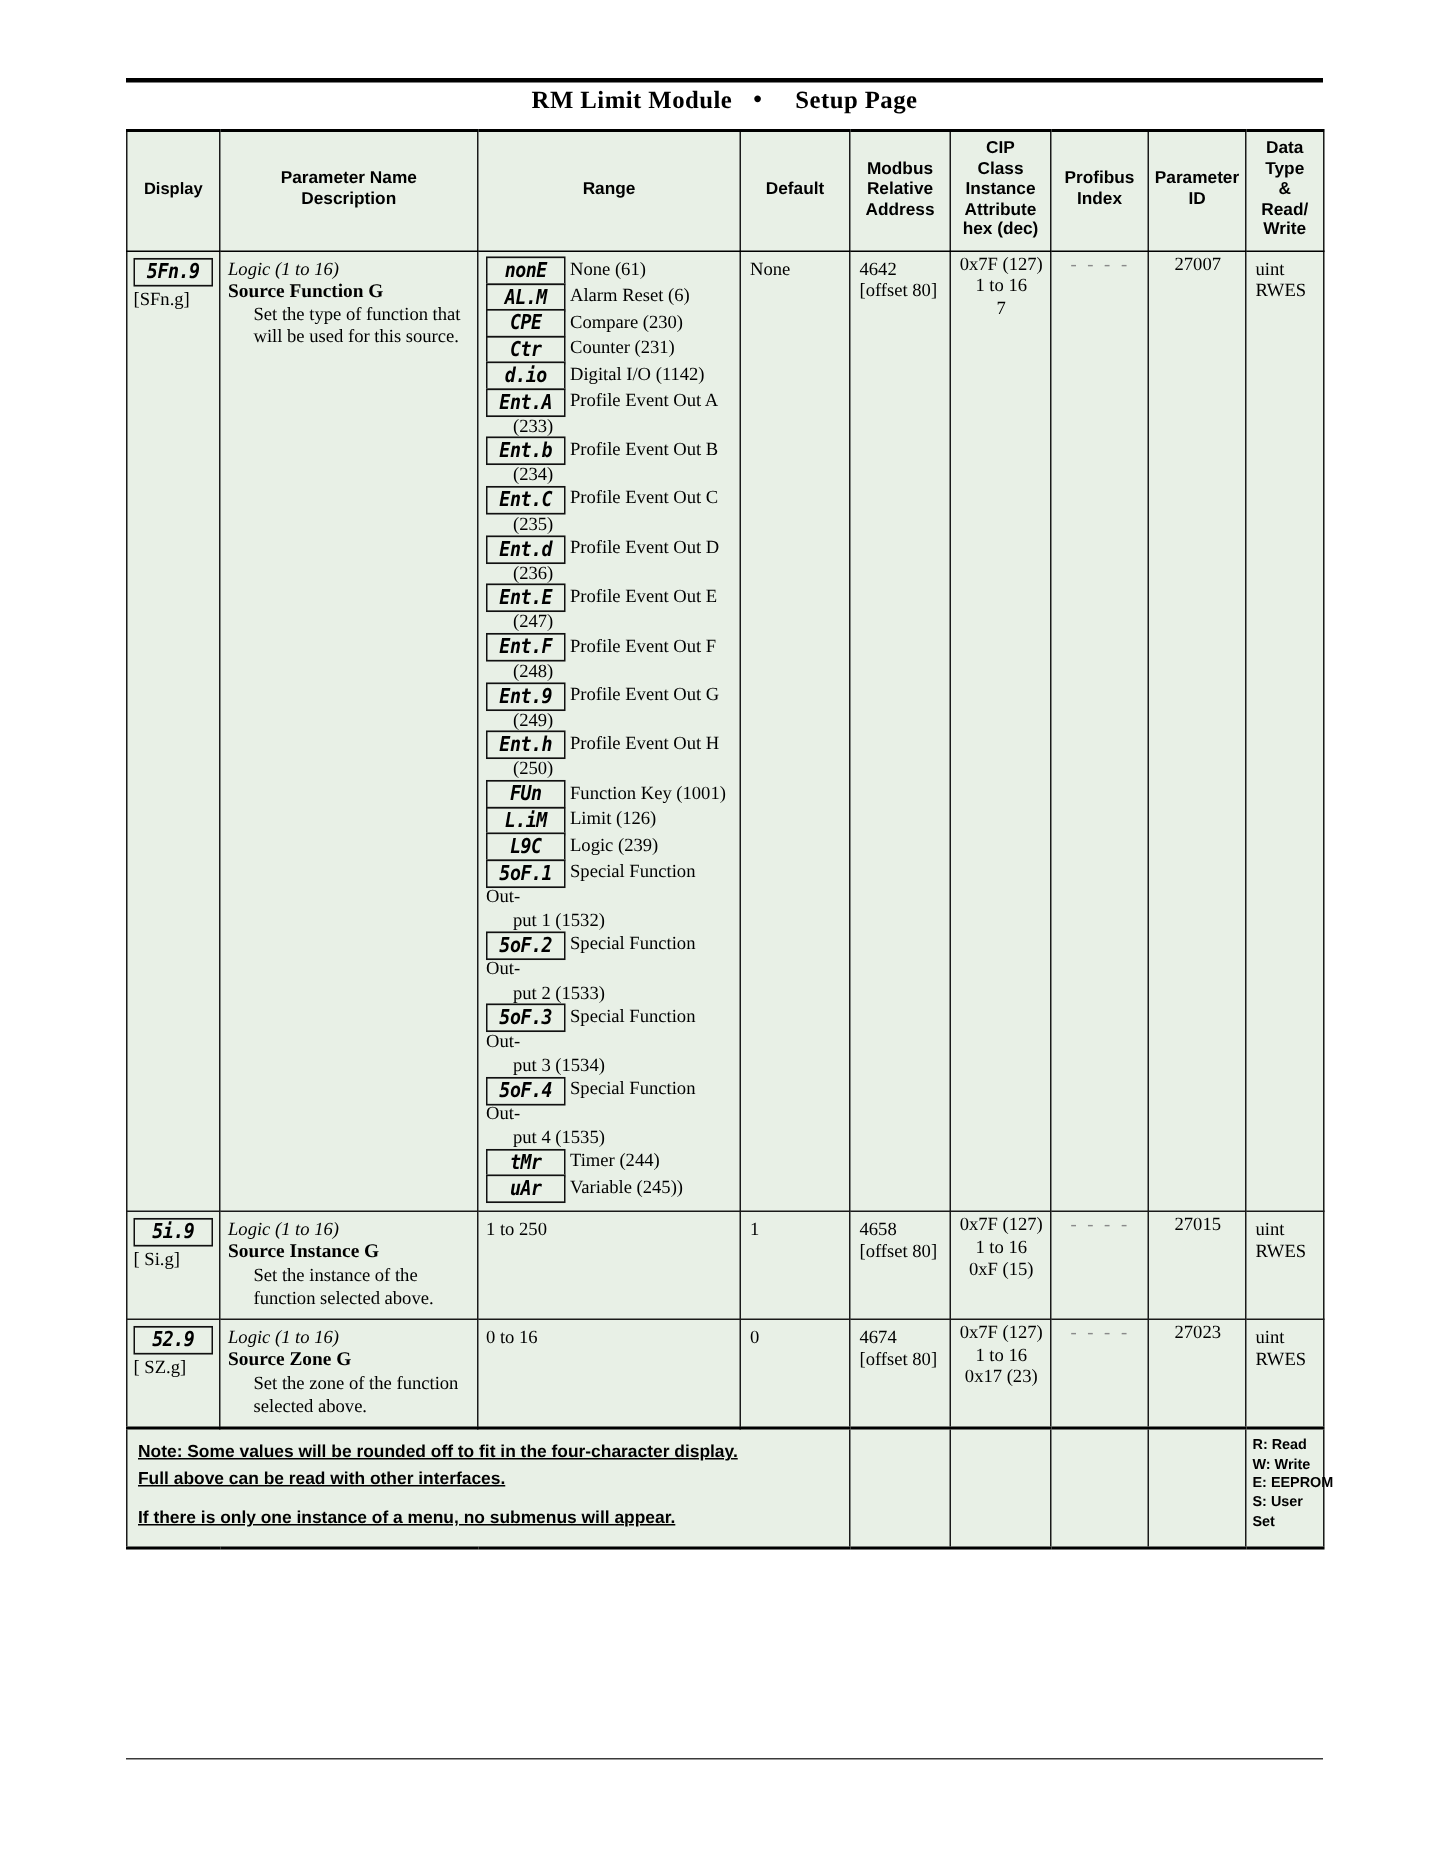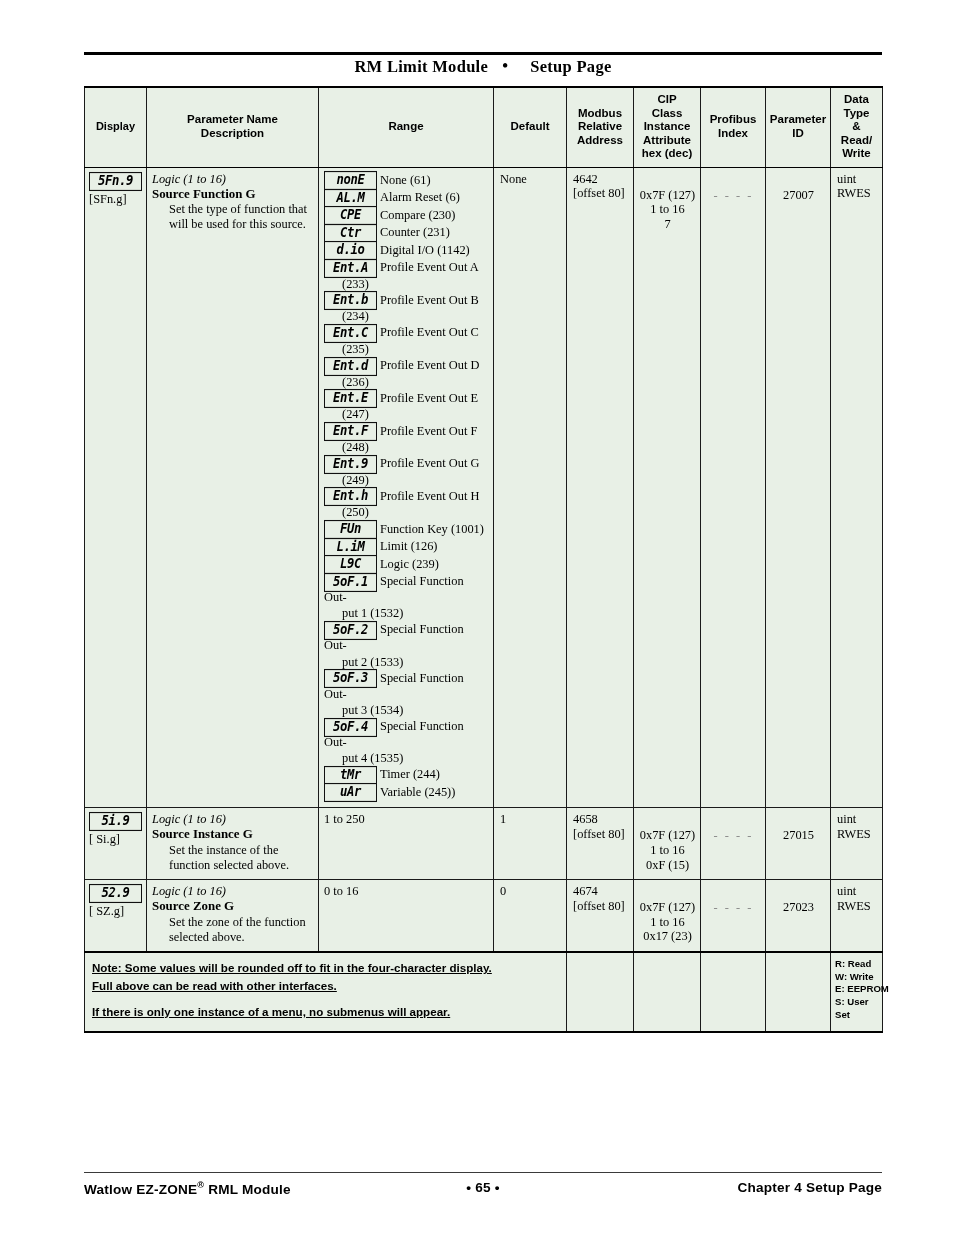--- a/index.html
+++ b/index.html
@@ -96,7 +96,7 @@
     padding: 4px 4px 6px 5px;
   }
   td.cell-display { padding: 5px 3px 16px 4px; text-align: left; }
-  td.cell-center  { text-align: center; padding-top: 20px; }
+  td.cell-center  { text-align: center; padding-top: 1px; }
   td.cell-num     { padding: 4px 4px 6px 6px; }
 
   .row-main td { border-top: 1.3px solid #1a1a1a; }

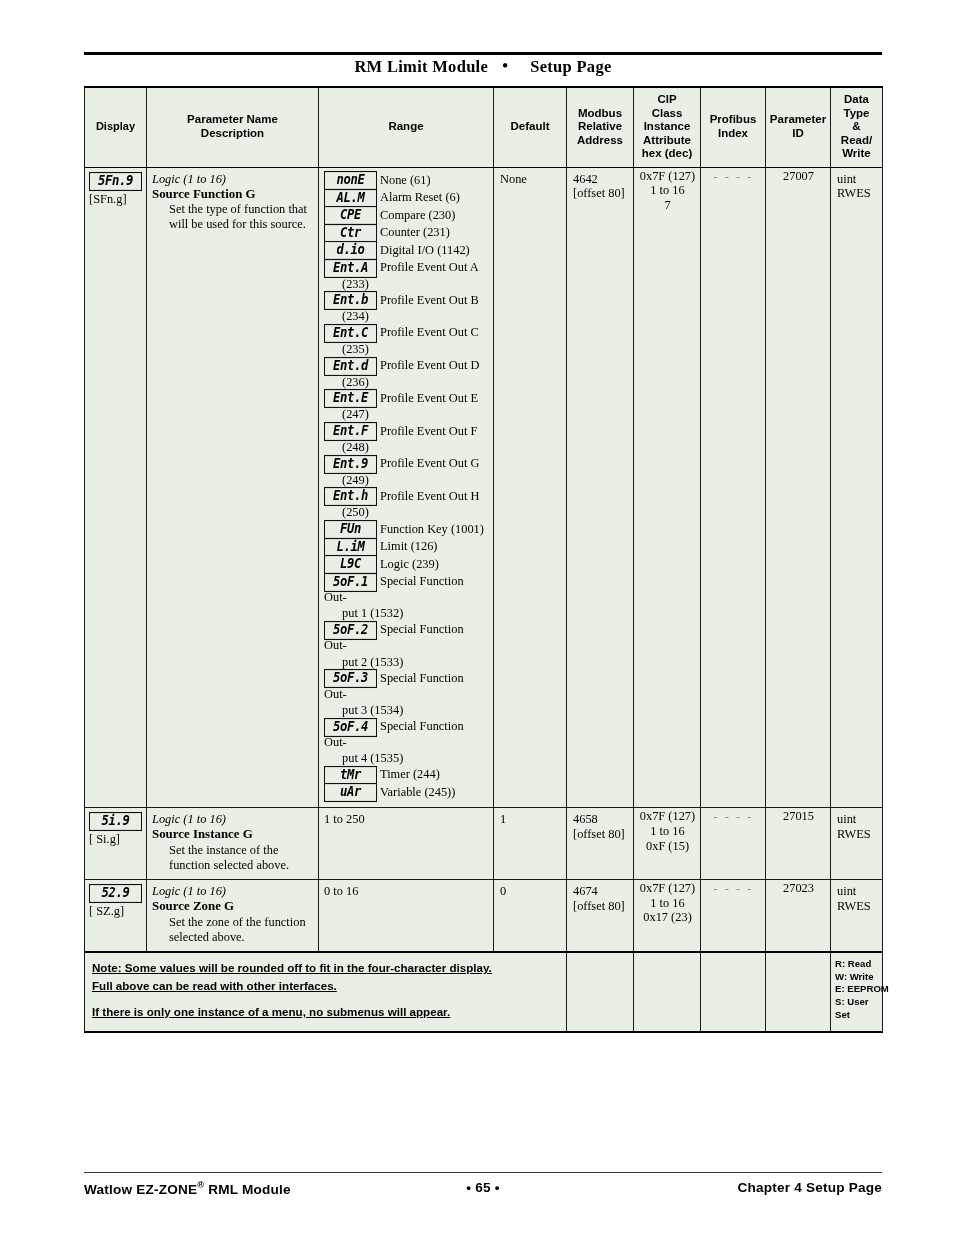--- a/index.html
+++ b/index.html
@@ -366,11 +366,6 @@
   </table>
 
   <div class="foot-rule"></div>
-  <div class="footer">
-    <span class="foot-left"><span>Watlow EZ-ZONE</span><span class="sup">®</span><span> RML Module</span></span>
-    <span class="foot-mid">•  65  •</span>
-    <span class="foot-right">Chapter 4 Setup Page</span>
-  </div>
 
 </div>
 

